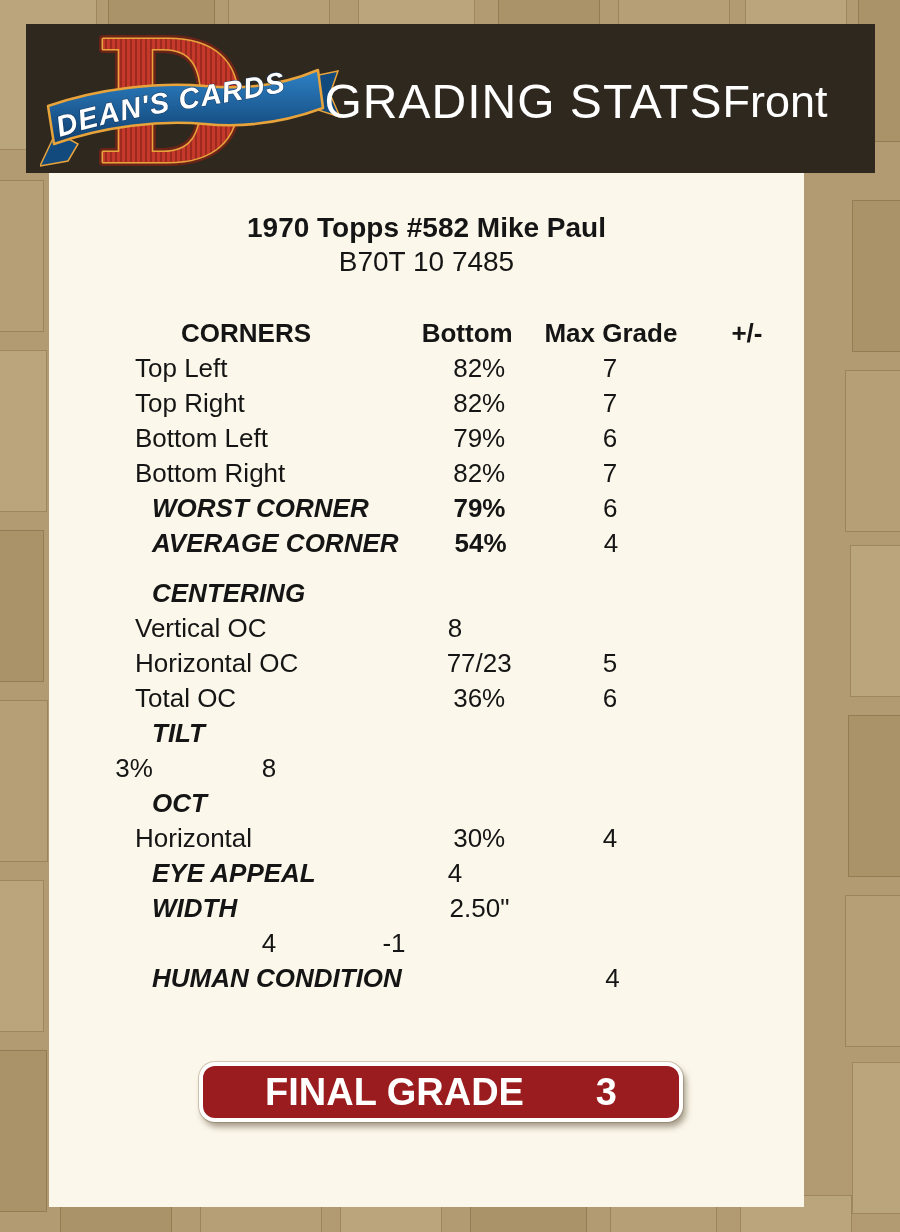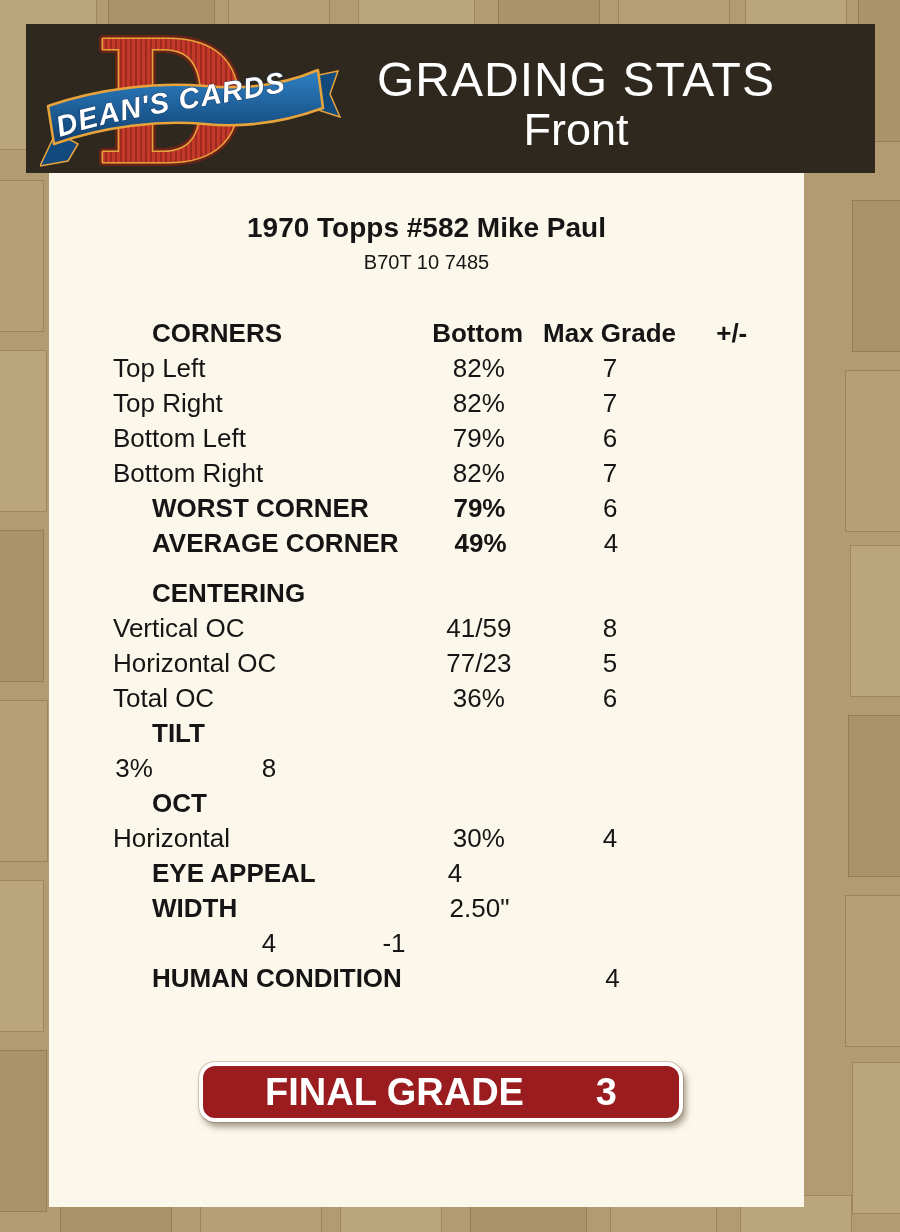--- a/index.html
+++ b/index.html
@@ -23,7 +23,7 @@
   .logo-wrap { position:absolute; left:14px; top:8px; width:310px; height:142px; }
   .title-block {
     position:absolute; left:260px; top:0; width:580px; height:149px;
-    display:flex; flex-direction:column; align-items:center; justify-content:center;
+    display:flex; flex-direction:row; align-items:center; justify-content:center;
     padding-top:6px; box-sizing:border-box;
   }
   .main-title { color:#FFFFFF; font-size:48px; letter-spacing:1px; line-height:56px; white-space:nowrap; }

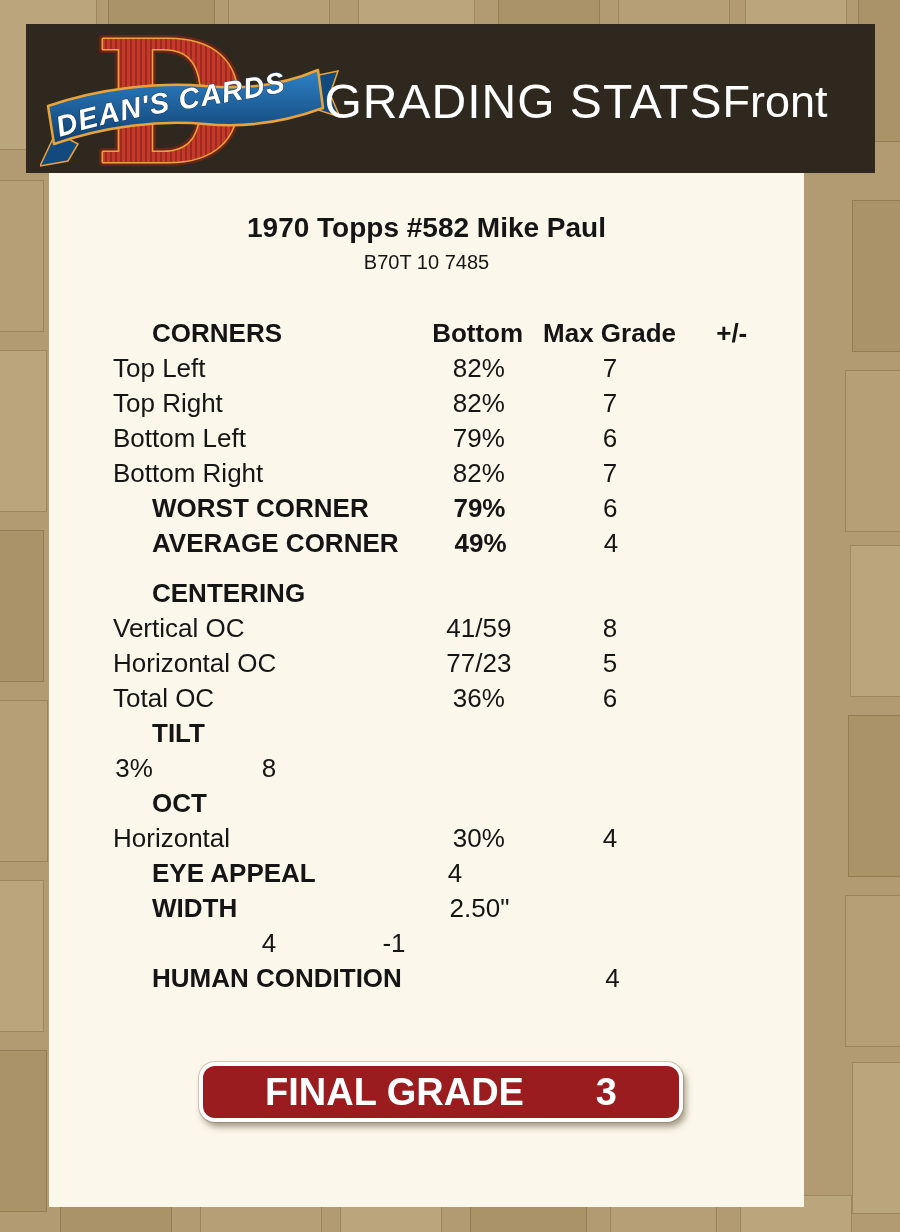--- a/index.html
+++ b/index.html
@@ -35,7 +35,7 @@
     background:#FBF7EA;
   }
   .card-title { margin-top:38px; text-align:center; font-weight:bold; font-size:28px; line-height:34px; }
-  .card-code  { text-align:center; font-size:20px; line-height:34px; }
+  .card-code  { text-align:center; font-size:28px; line-height:34px; }
 
   .stats-table { margin-top:37px; }
   .trow { display:flex; height:35px; align-items:center; font-size:26px; }

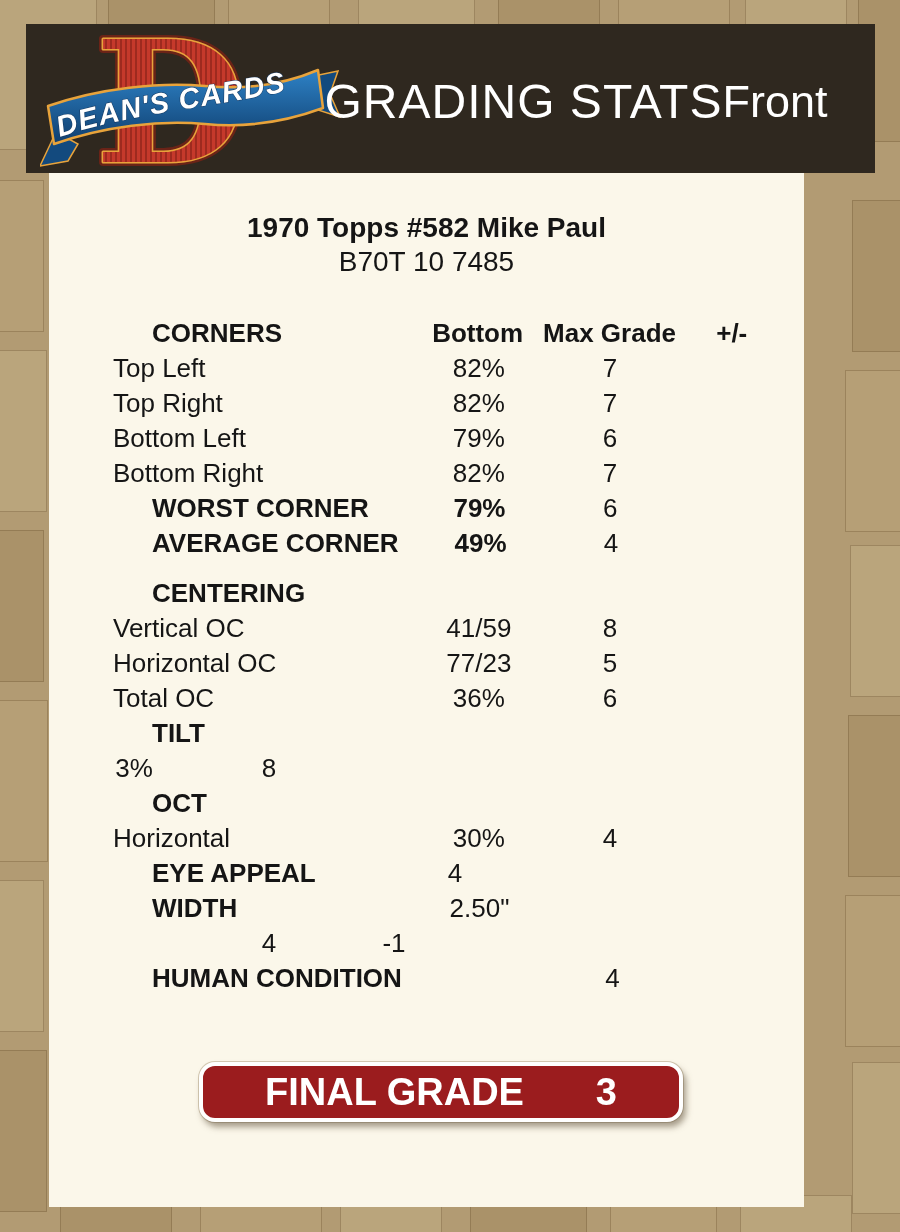--- a/index.html
+++ b/index.html
@@ -47,7 +47,7 @@
   .indent .c0 { padding-left:64px; }
   .bold-label .c0 { font-weight:bold; }
   .bold-value .c1 { font-weight:bold; }
-  .thead .tcell { font-weight:bold; }
+  .thead .tcell { font-weight:bold;margin-left:29px; }
   .spacer-row { height:15px; }
 
   

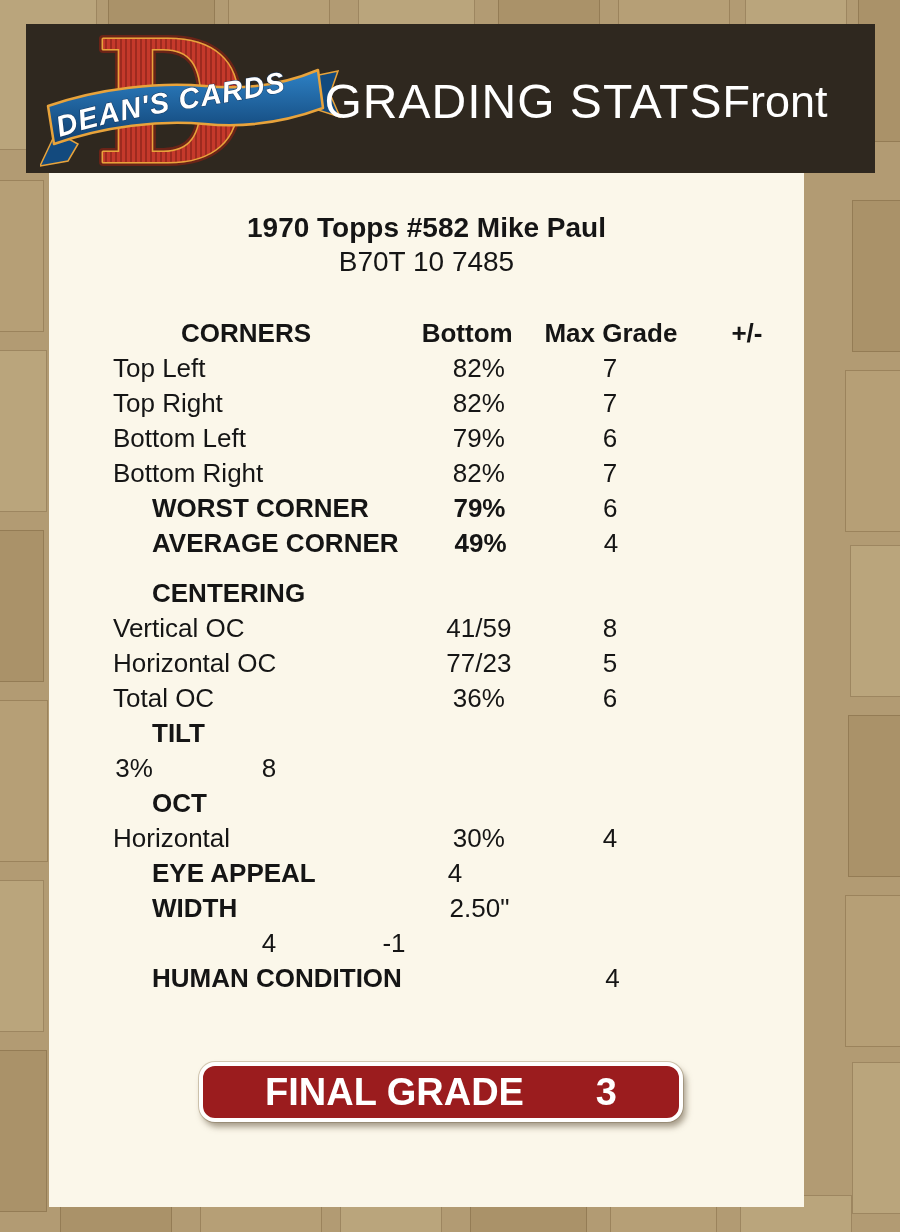--- a/index.html
+++ b/index.html
@@ -44,7 +44,7 @@
   .c1 { width:170px; justify-content:center; }
   .c2 { width:100px; justify-content:center; }
   .c3 { width:150px; justify-content:center; }
-  .indent .c0 { padding-left:64px; }
+  .indent .c0 { padding-left:86px; }
   .bold-label .c0 { font-weight:bold; }
   .bold-value .c1 { font-weight:bold; }
   .thead .tcell { font-weight:bold;margin-left:29px; }

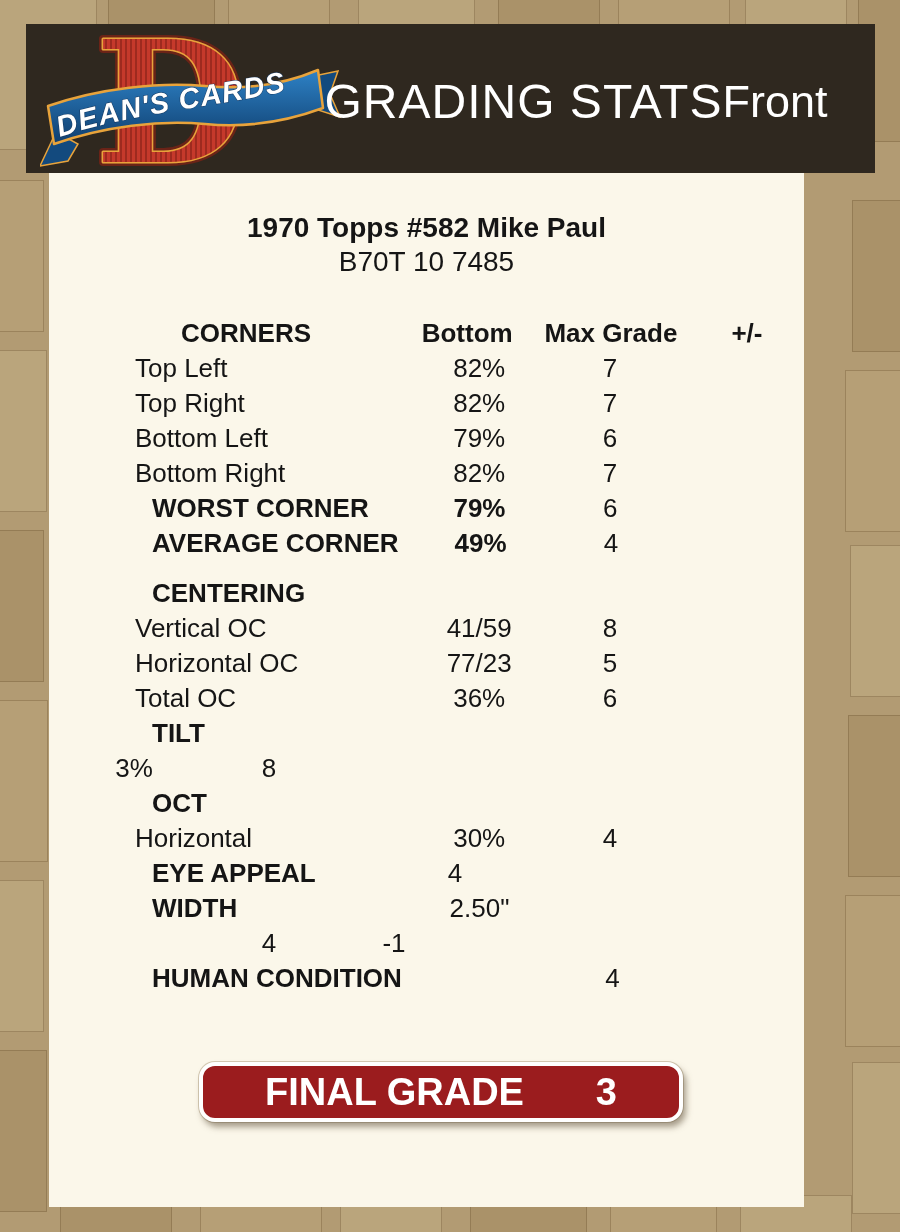--- a/index.html
+++ b/index.html
@@ -45,7 +45,7 @@
   .c2 { width:100px; justify-content:center; }
   .c3 { width:150px; justify-content:center; }
   .indent .c0 { padding-left:86px; }
-  .bold-label .c0 { font-weight:bold; }
+  .bold-label .c0 { font-weight:bold;font-style:italic; }
   .bold-value .c1 { font-weight:bold; }
   .thead .tcell { font-weight:bold;margin-left:29px; }
   .spacer-row { height:15px; }

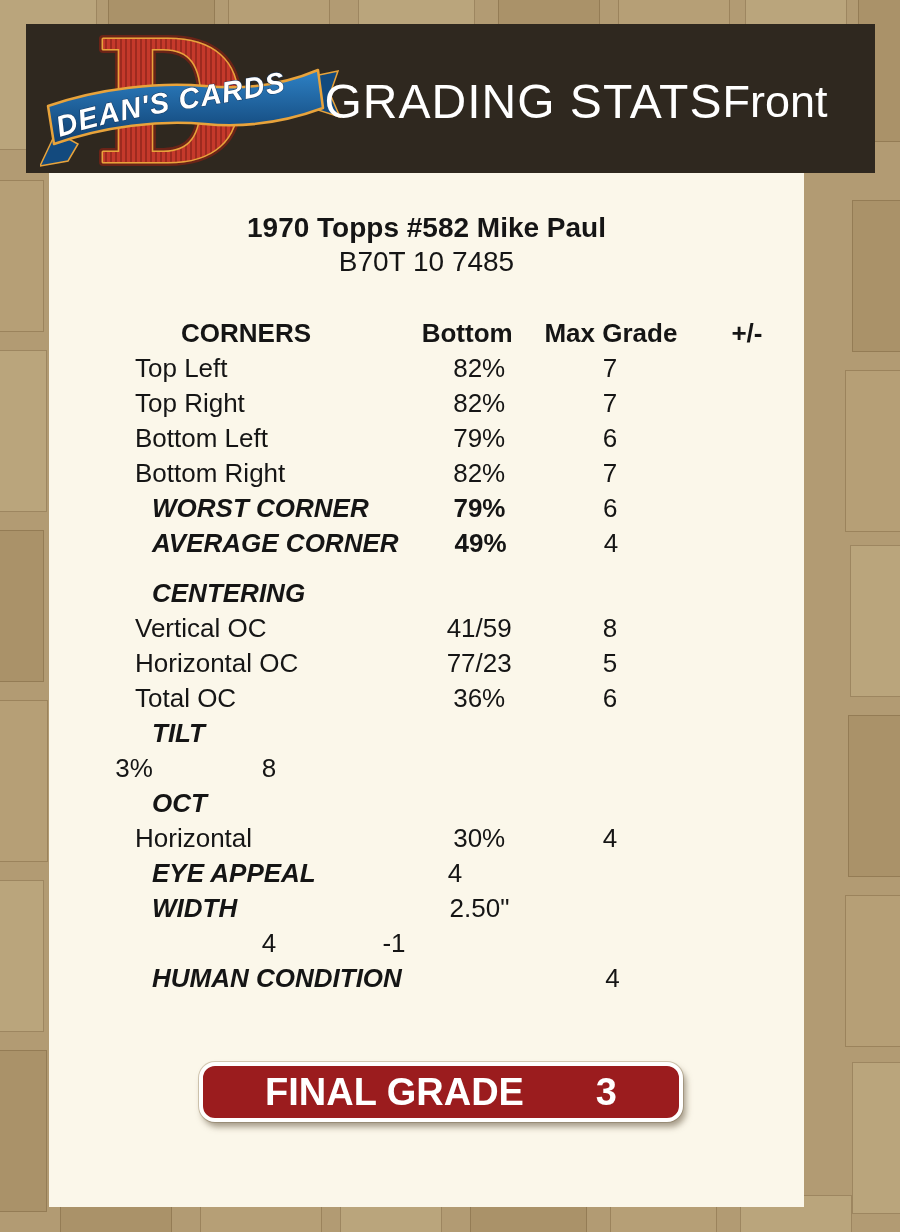--- a/index.html
+++ b/index.html
@@ -169,7 +169,7 @@
         </div>
         <div class="trow bold-label bold-value">
           <div class="tcell c0">AVERAGE CORNER</div>
-          <div class="tcell c1">49%</div>
+          <div class="tcell c1">54%</div>
           <div class="tcell c2">4</div>
           <div class="tcell c3"></div>
         </div>

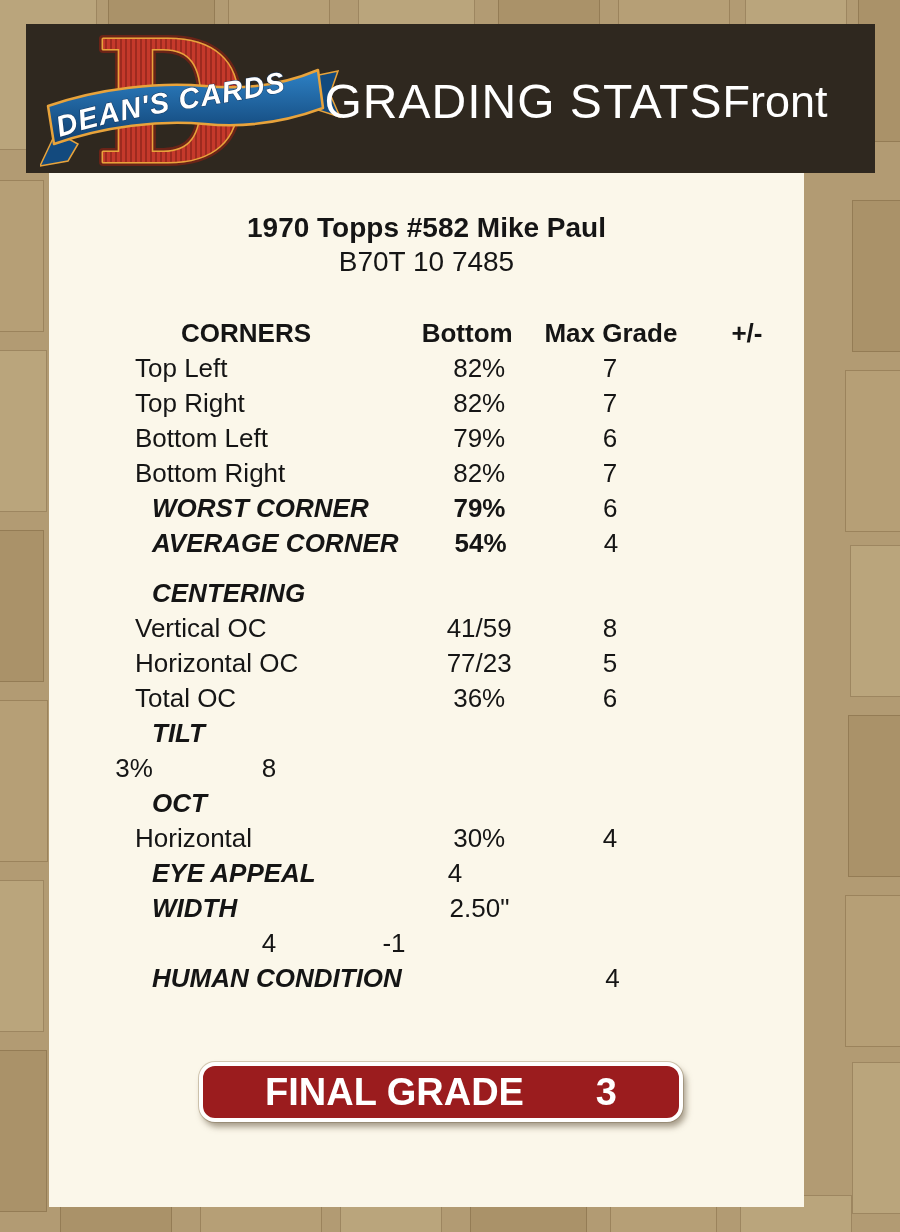--- a/index.html
+++ b/index.html
@@ -182,7 +182,6 @@
         </div>
         <div class="trow indent">
           <div class="tcell c0">Vertical OC</div>
-          <div class="tcell c1">41/59</div>
           <div class="tcell c2">8</div>
           <div class="tcell c3"></div>
         </div>

